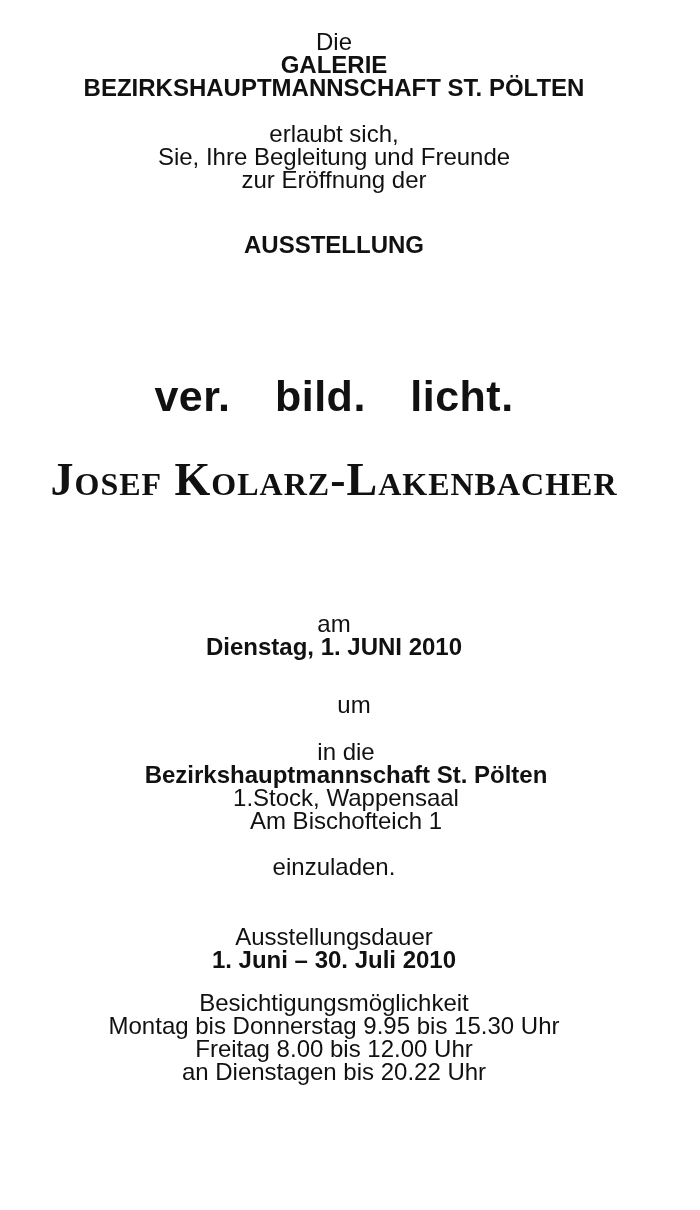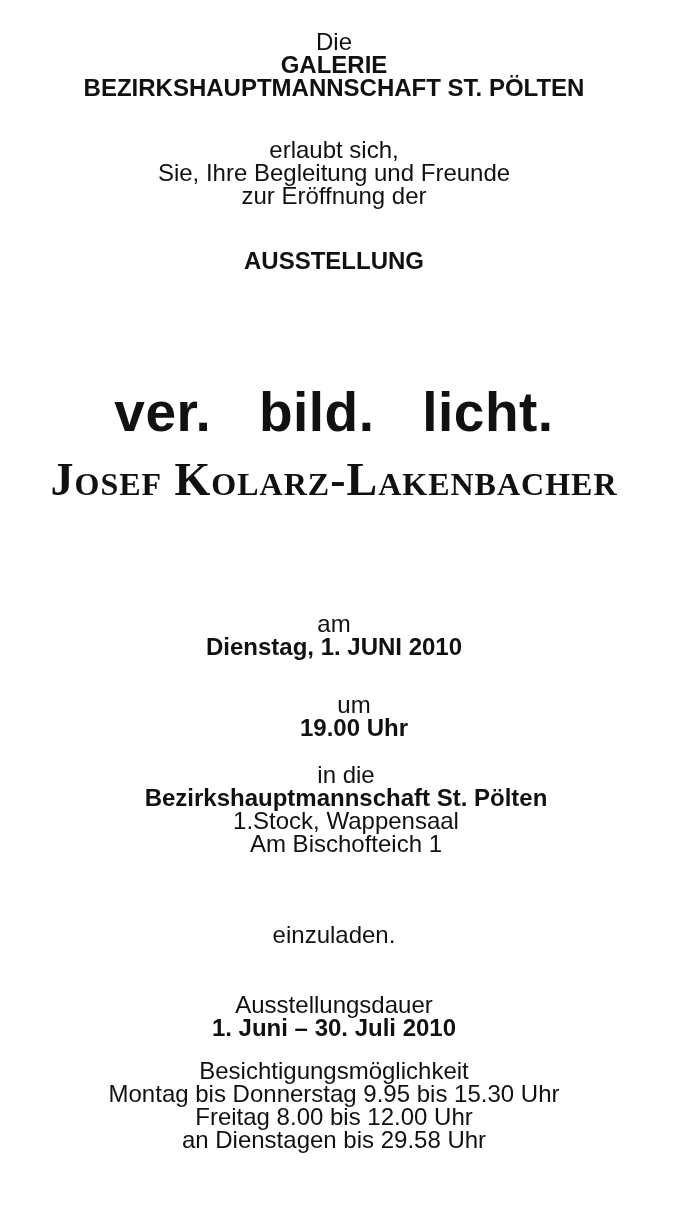--- a/index.html
+++ b/index.html
@@ -26,7 +26,7 @@
   }
   .b { font-weight: bold; }
 
-  .block-invite      { margin-top: 39px; text-align: center; }
+  .block-invite      { margin-top: 23px; text-align: center; }
   .block-ausstellung { margin-top: 42px; }
 
   .title-line {

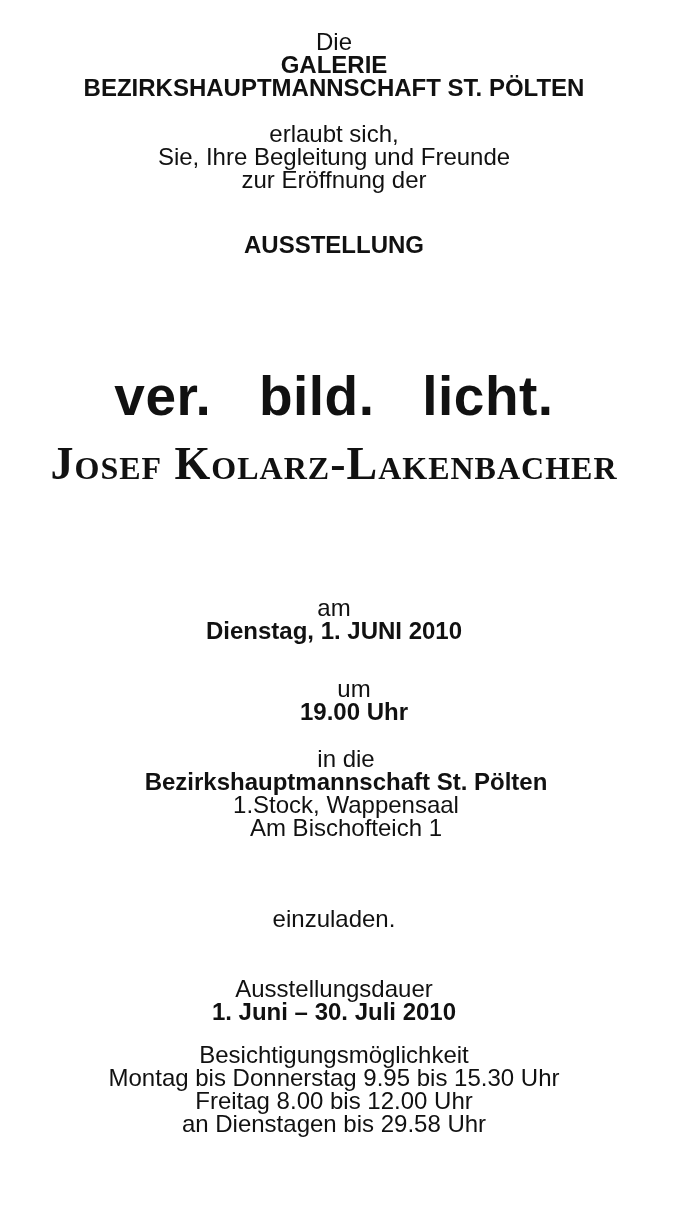--- a/index.html
+++ b/index.html
@@ -31,7 +31,7 @@
 
   .title-line {
     margin-top: 112px;
-    font-size: 55px;
+    font-size: 43px;
     line-height: 56px;
     font-weight: bold;
     word-spacing: 32px;

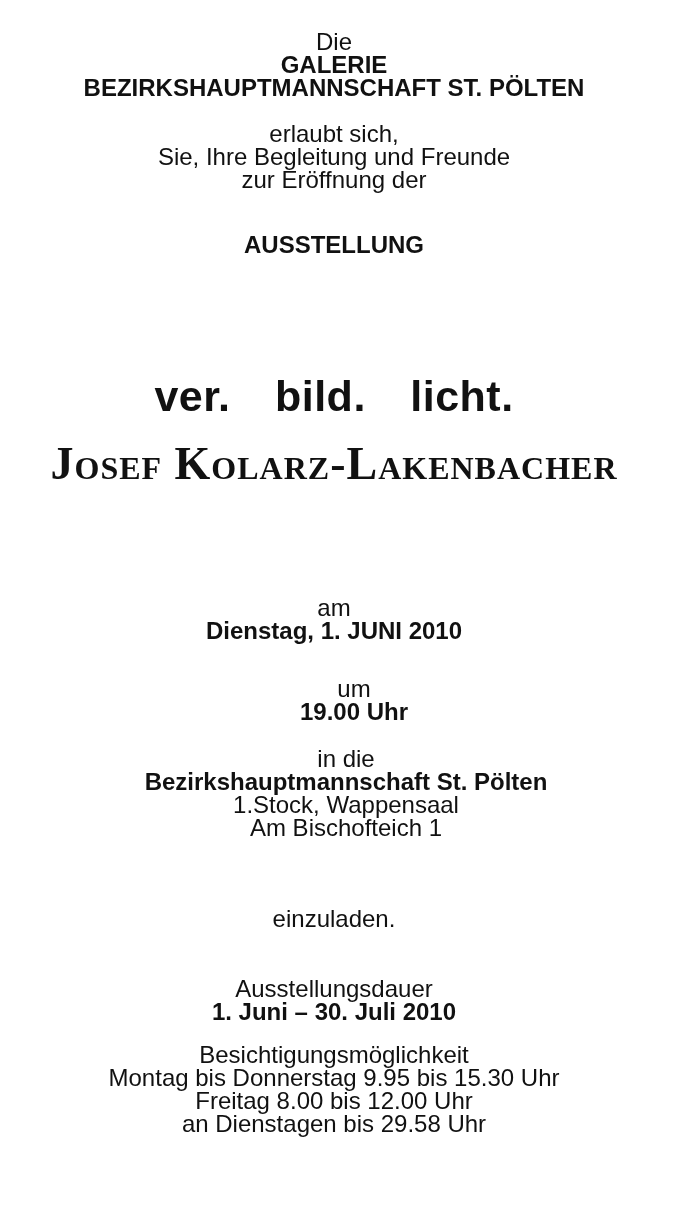--- a/index.html
+++ b/index.html
@@ -39,7 +39,7 @@
     white-space: nowrap;
   }
   .artist-line {
-    margin-top: 14px;
+    margin-top: 30px;
     font-family: "Liberation Serif", serif;
     font-variant: small-caps;
     font-weight: bold;

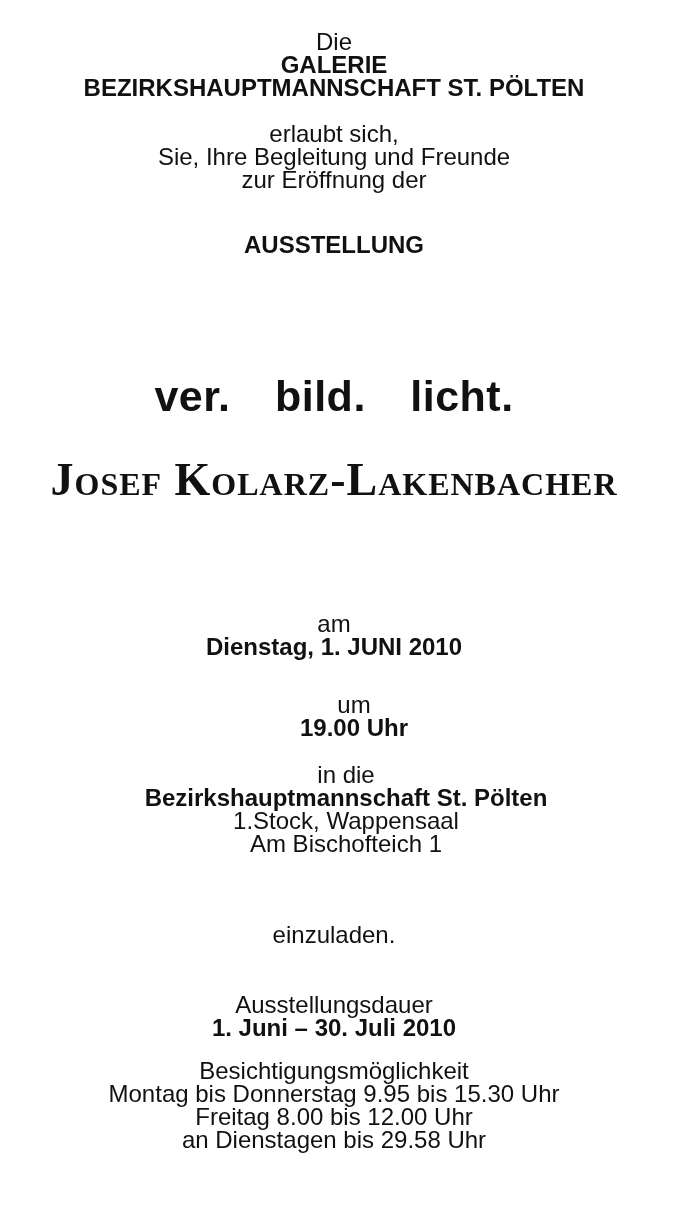--- a/index.html
+++ b/index.html
@@ -87,7 +87,6 @@
 
   <div class="block-time">
     <div class="line">um</div>
-    <div class="line b">19.00 Uhr</div>
   </div>
 
   <div class="block-venue">

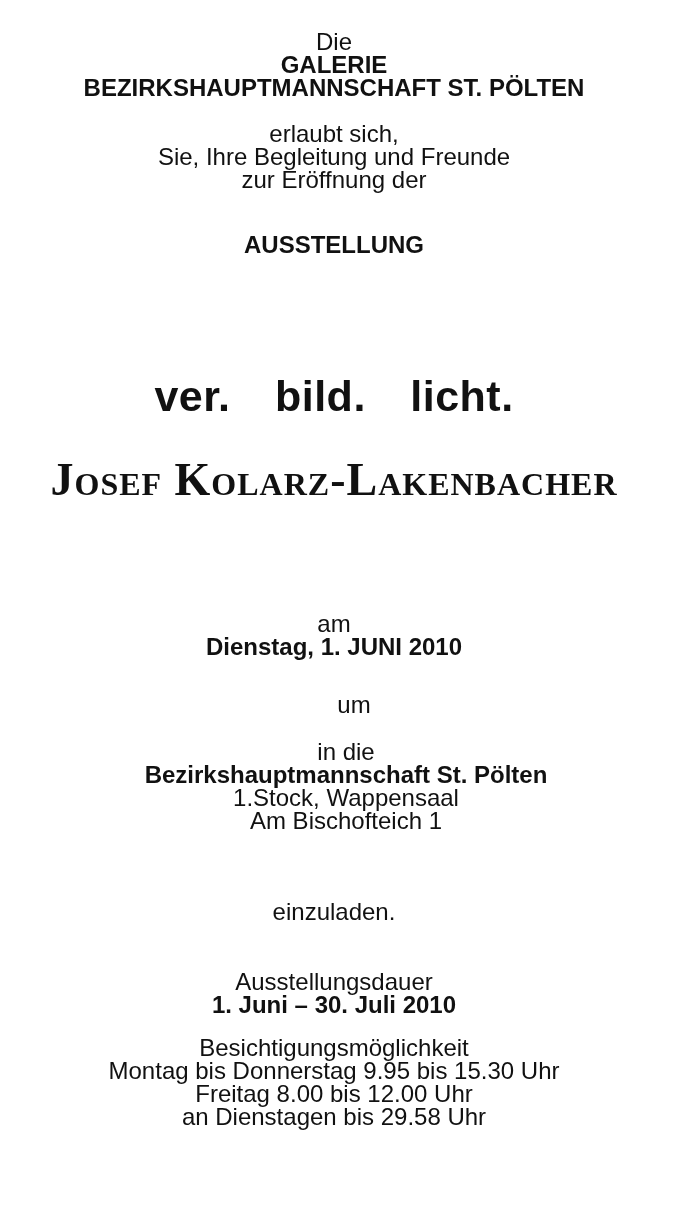--- a/index.html
+++ b/index.html
@@ -52,7 +52,7 @@
   .block-date     { margin-top: 106px; }
   .block-time     { margin-top: 35px; padding-left: 40px; }
   .block-venue    { margin-top: 24px; padding-left: 24px; }
-  .block-closing  { margin-top: 68px; }
+  .block-closing  { margin-top: 23px; }
   .block-duration { margin-top: 47px; }
   .block-visiting { margin-top: 20px; }
 </style>

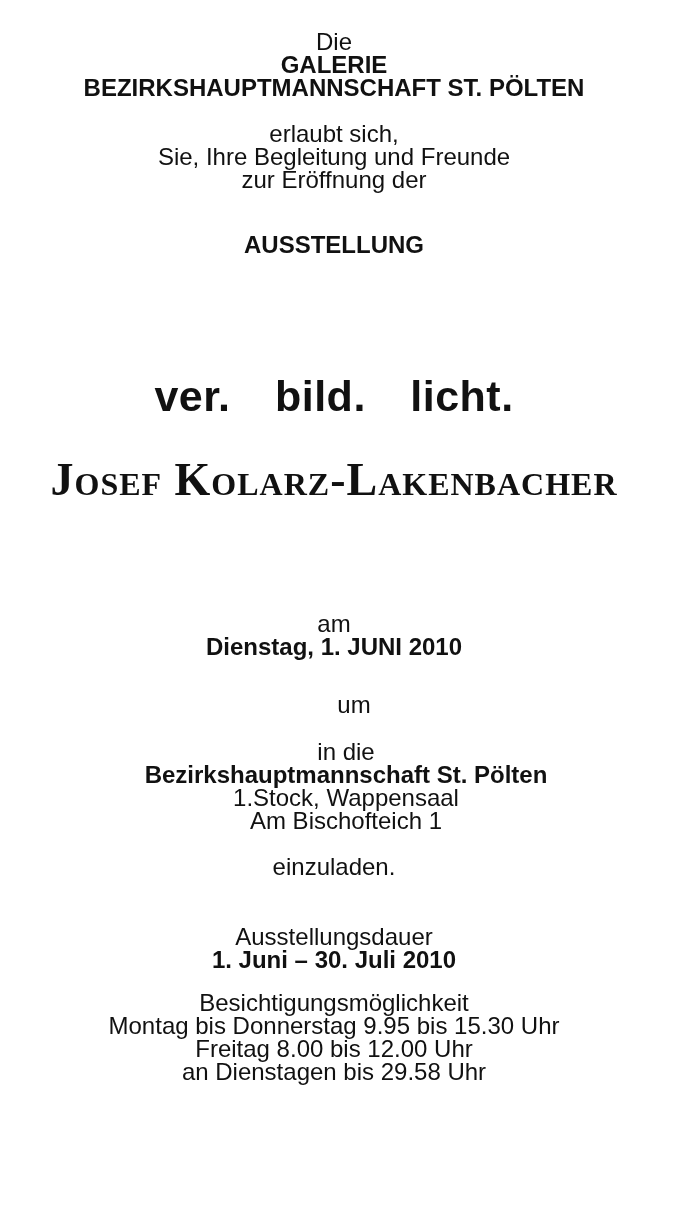--- a/index.html
+++ b/index.html
@@ -109,7 +109,7 @@
     <div class="line">Besichtigungsmöglichkeit</div>
     <div class="line">Montag bis Donnerstag 9.95 bis 15.30 Uhr</div>
     <div class="line">Freitag 8.00 bis 12.00 Uhr</div>
-    <div class="line">an Dienstagen bis 29.58 Uhr</div>
+    <div class="line">an Dienstagen bis 20.22 Uhr</div>
   </div>
 
 </div>

